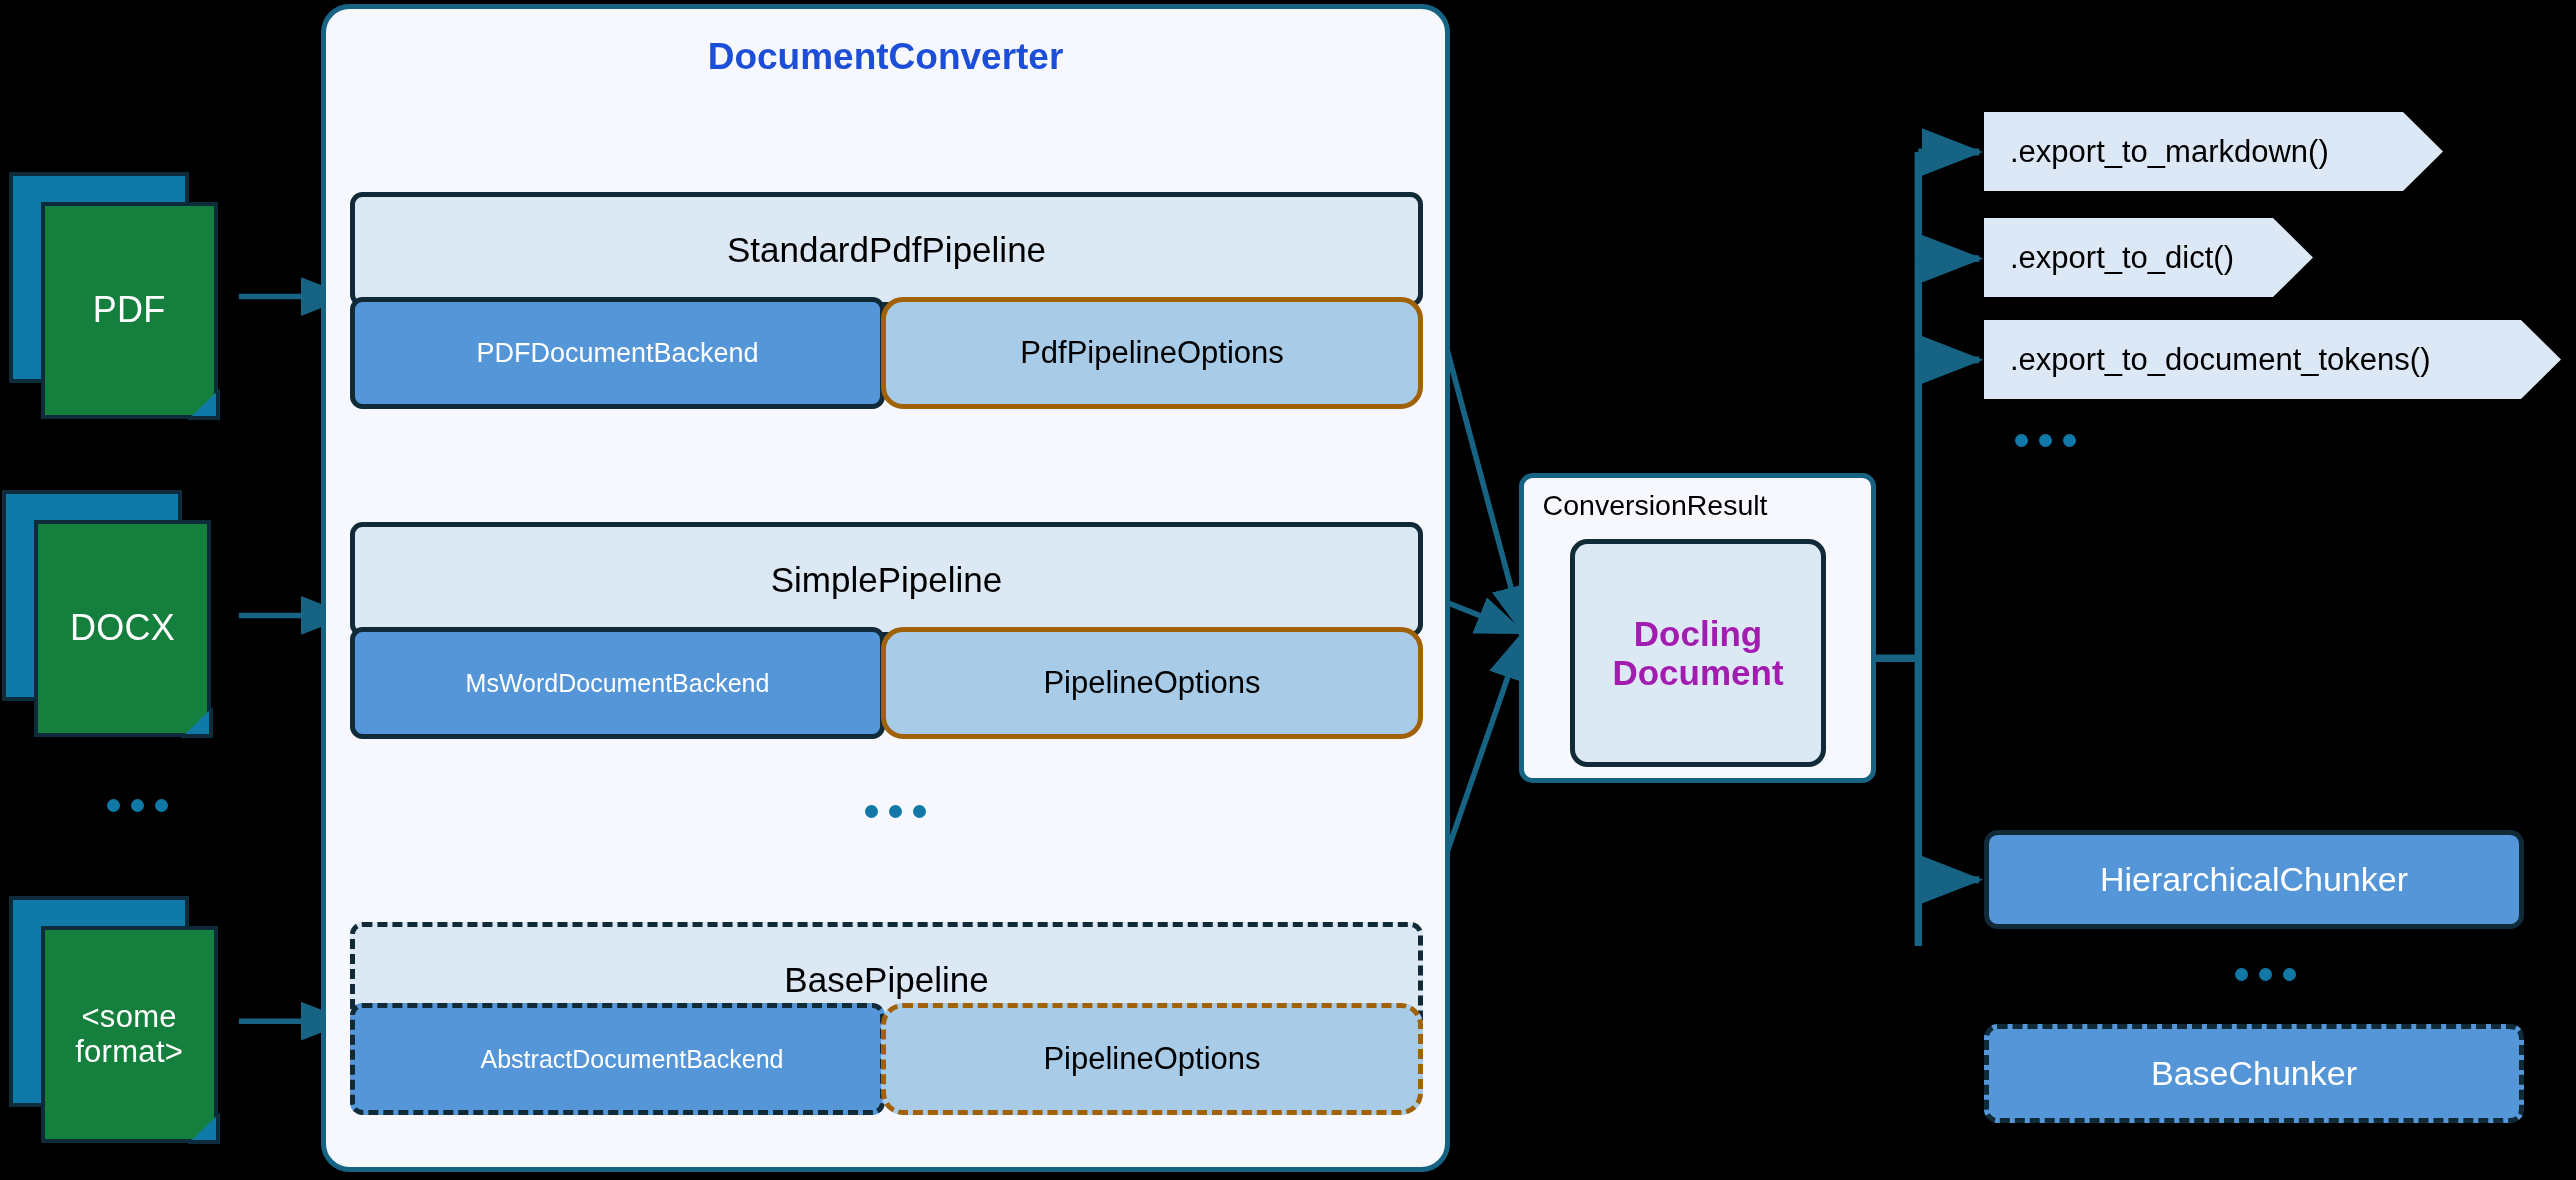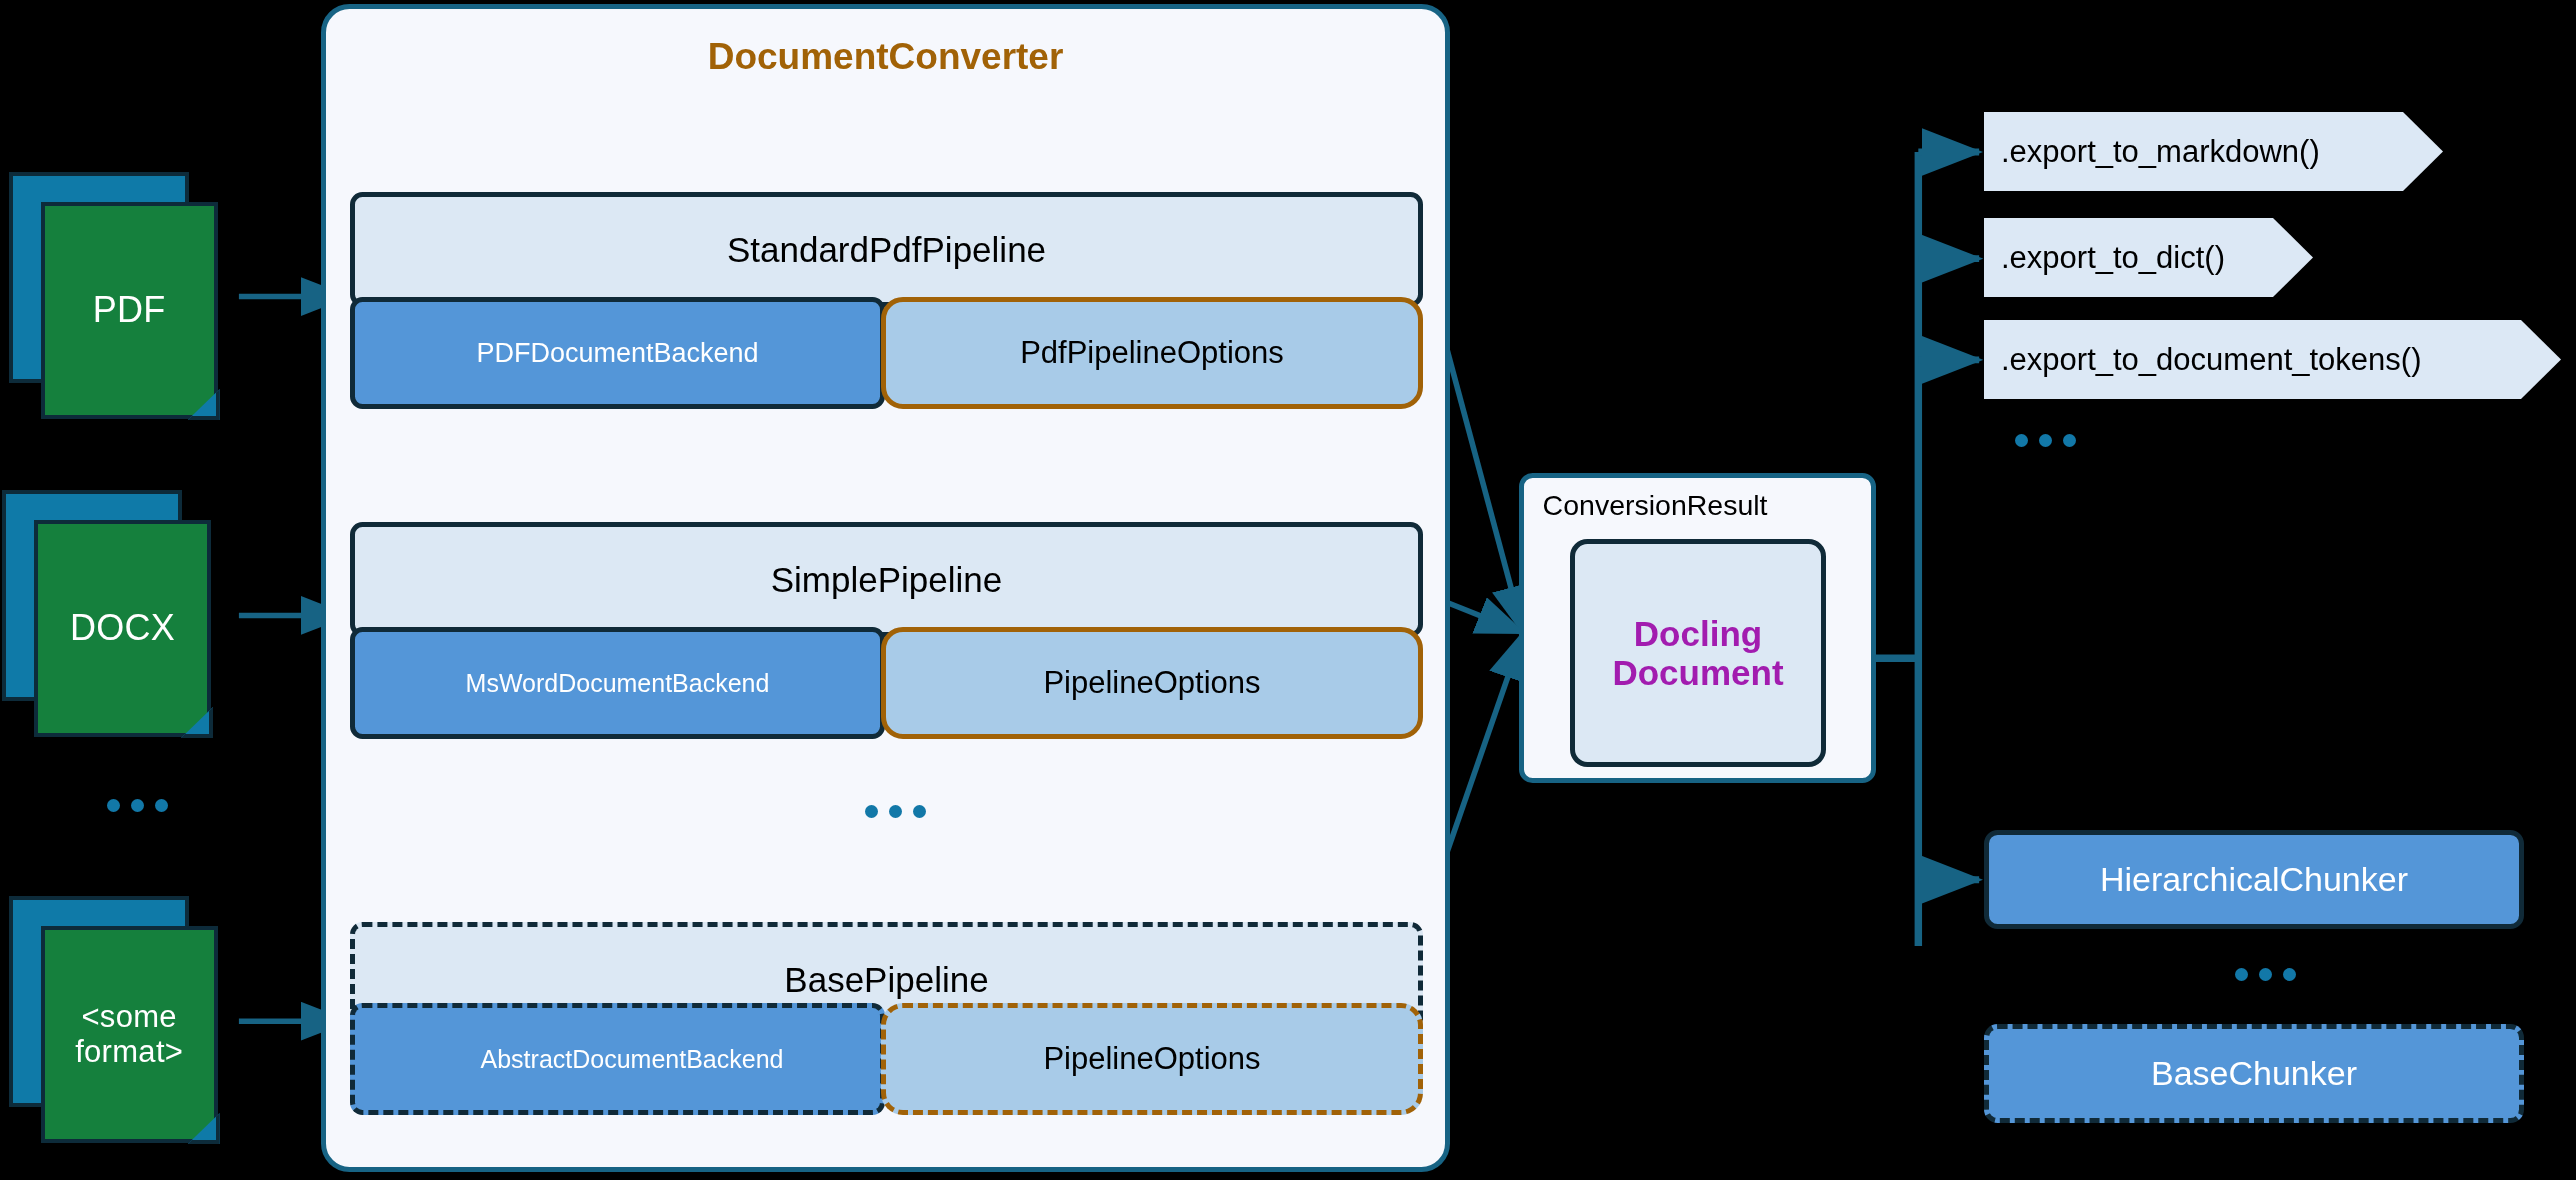--- a/index.html
+++ b/index.html
@@ -24,7 +24,7 @@
   .converter{position:absolute;background:#f6f8fd;border:5.6px solid #176384;
              border-radius:28.5px;box-sizing:border-box;}
   .conv-title{position:absolute;width:100%;text-align:center;font-weight:bold;
-              font-size:37px;color:#a16207;}
+              font-size:37px;color:#1d4ed8;}
 
   
   .pgroup{position:absolute;}

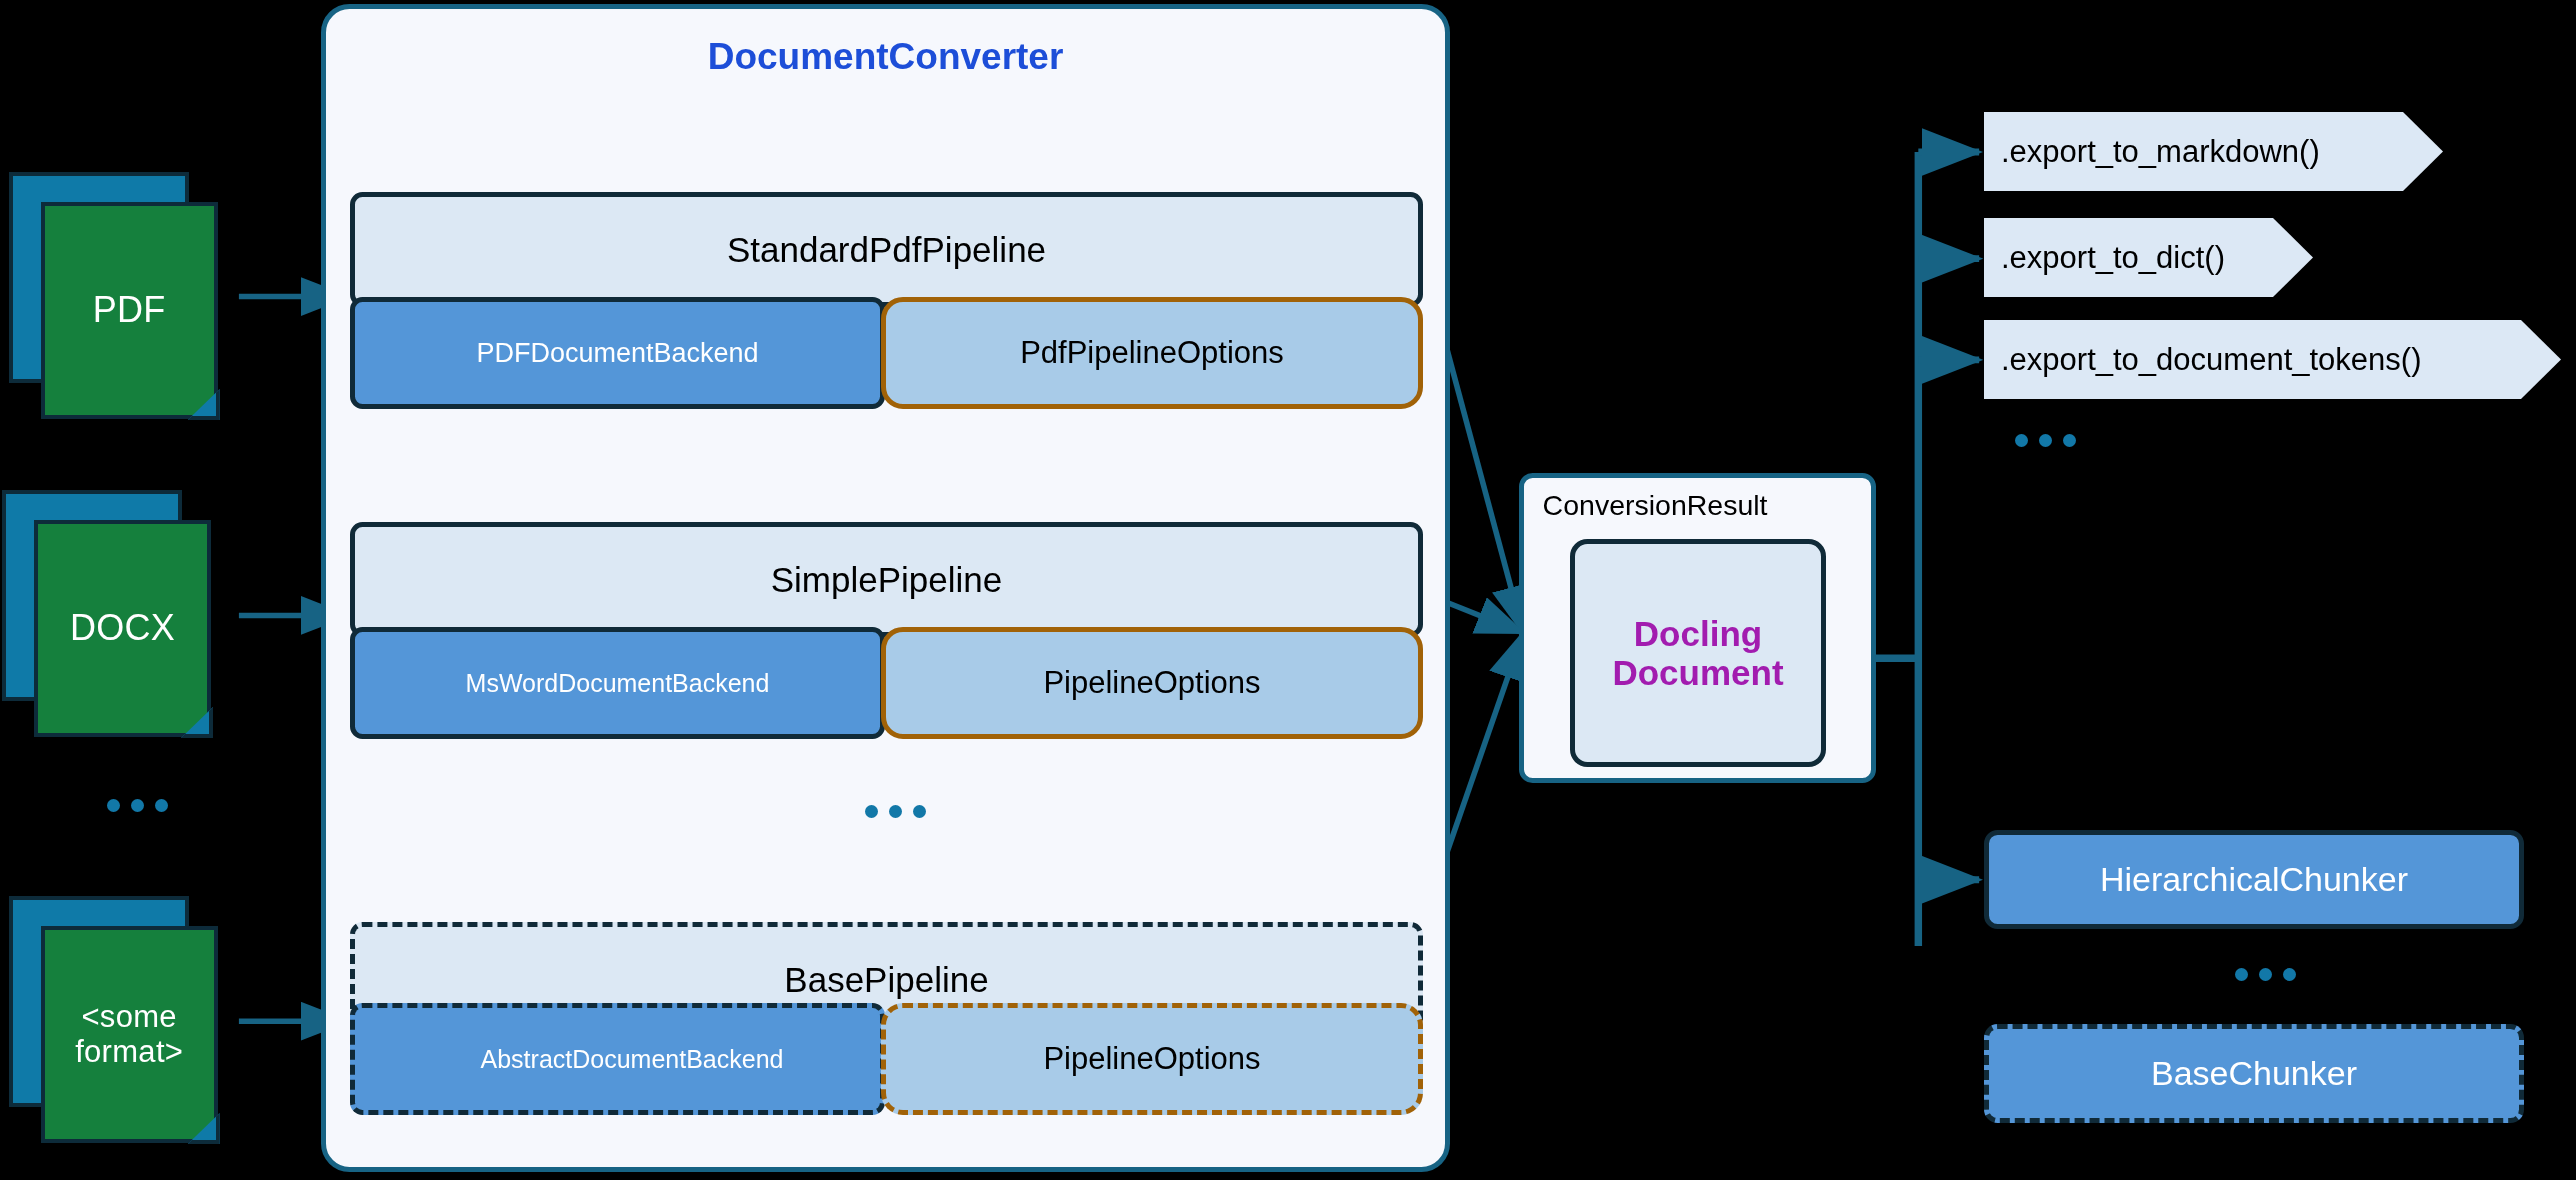--- a/index.html
+++ b/index.html
@@ -56,7 +56,7 @@
 
   
   .chev{position:absolute;background:#dce8f5;display:flex;align-items:center;
-        color:#000;font-size:31px;padding-left:17px;box-sizing:border-box;}
+        color:#000;font-size:31px;padding-left:26px;box-sizing:border-box;}
 
   
   .chunker{position:absolute;background:#5496d8;border:5px solid #102a38;

